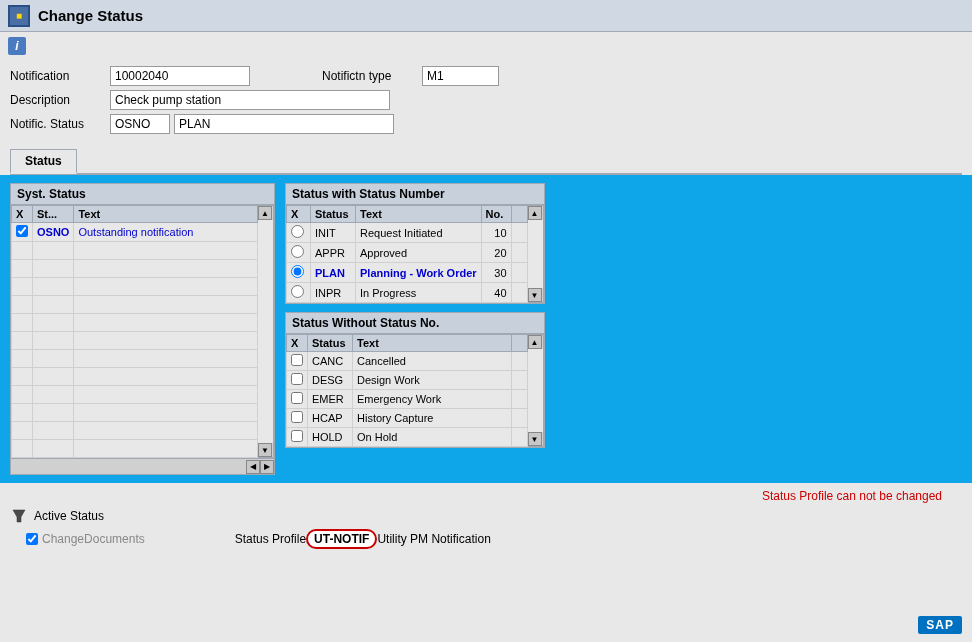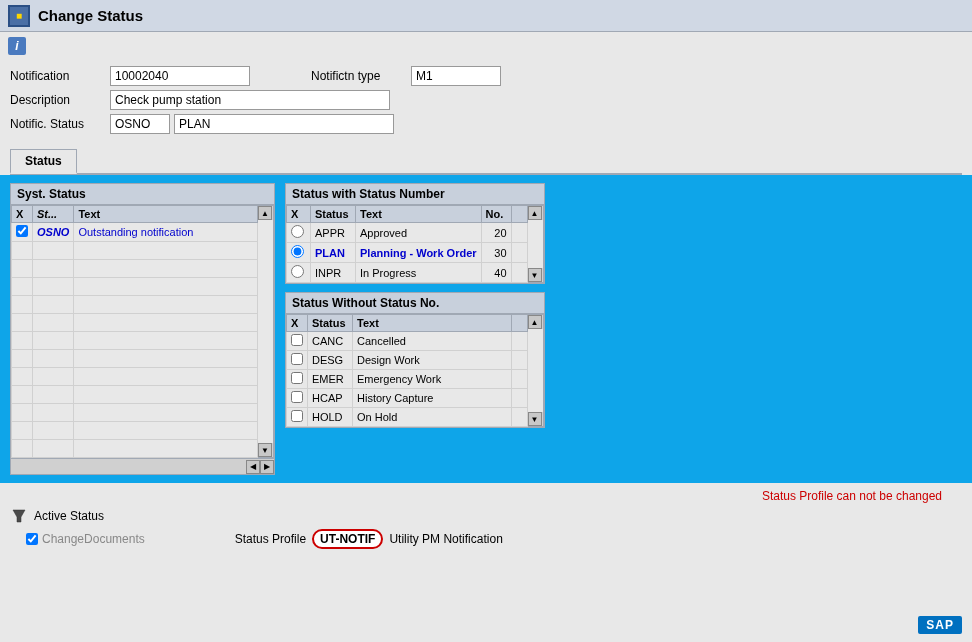--- a/index.html
+++ b/index.html
@@ -89,7 +89,7 @@
     .form-input-md { width: 140px; }
     .form-input-lg { width: 280px; }
     .form-gap { width: 60px; }
-    .form-label-2 { width: 100px; margin-left: 1px; }
+    .form-label-2 { width: 100px; margin-left: 12px; }
 
     
     .tab-container {

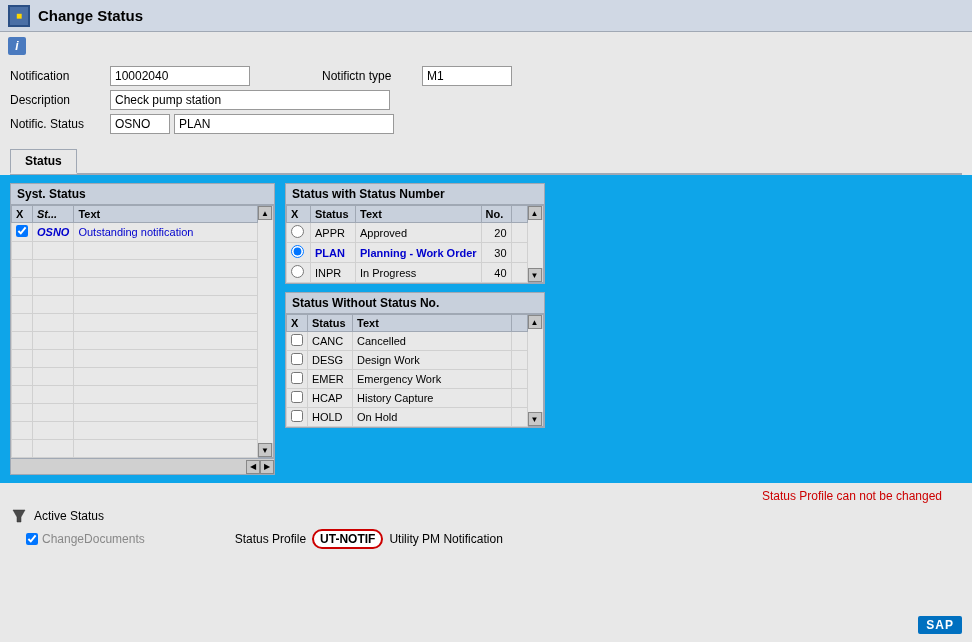--- a/index.html
+++ b/index.html
@@ -85,7 +85,7 @@
       font-size: 12px;
       height: 20px;
     }
-    .form-input-sm { width: 90px; }
+    .form-input-sm { width: 77px; }
     .form-input-md { width: 140px; }
     .form-input-lg { width: 280px; }
     .form-gap { width: 60px; }

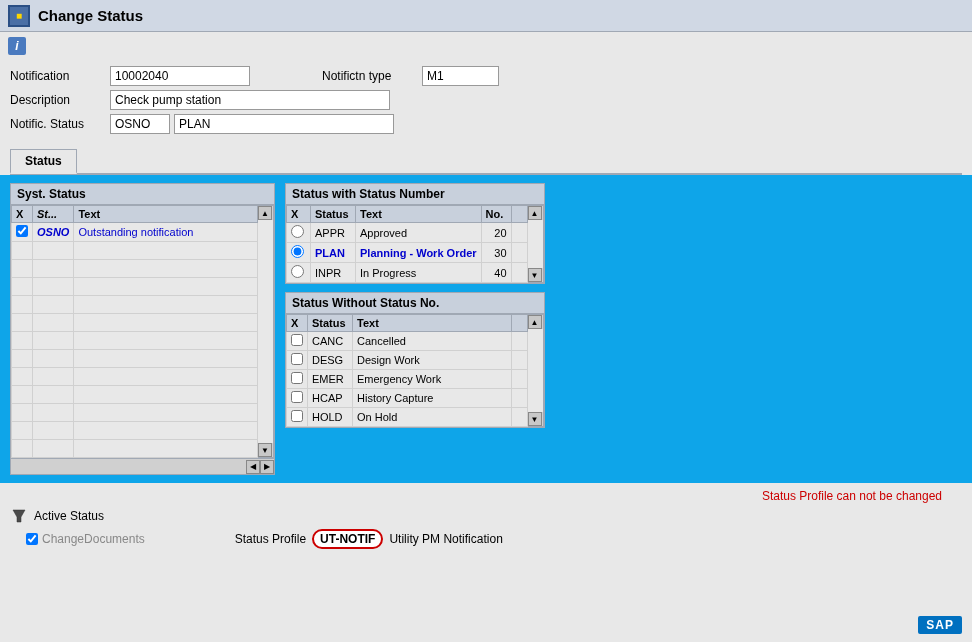--- a/index.html
+++ b/index.html
@@ -159,7 +159,7 @@
       height: 18px;
     }
     .col-x { width: 20px; text-align: center; }
-    .col-st { width: 34px; font-style: italic; }
+    .col-st { width: 34px; }
     .scroll-arrow {
       width: 14px;
       height: 14px;

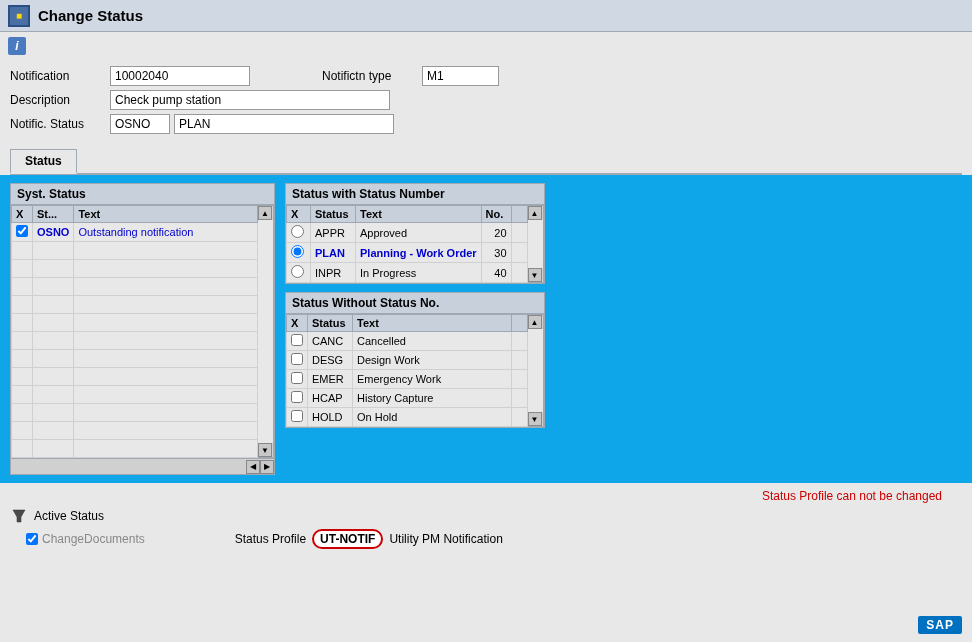--- a/index.html
+++ b/index.html
@@ -439,6 +439,13 @@
             <tbody>
               <tr>
                 <td class="col-x"><input type="radio" name="sn-status" class="radio-input" style=""></td>
+                <td class="status-init">INIT</td>
+                <td>Request Initiated</td>
+                <td class="col-no">10</td>
+                <td></td>
+              </tr>
+              <tr>
+                <td class="col-x"><input type="radio" name="sn-status" class="radio-input" style=""></td>
                 <td class="status-appr">APPR</td>
                 <td>Approved</td>
                 <td class="col-no">20</td>

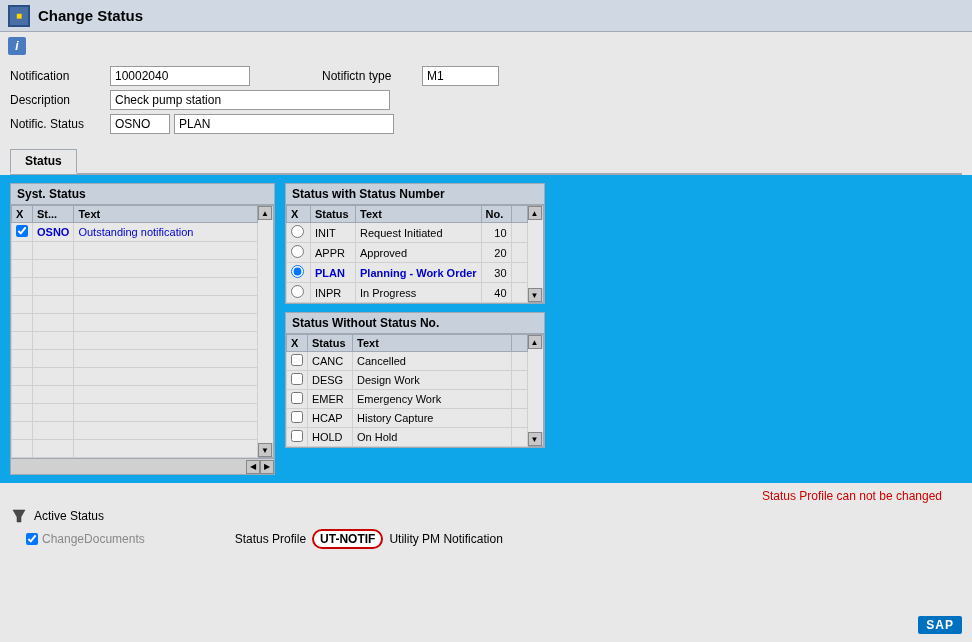--- a/index.html
+++ b/index.html
@@ -222,7 +222,7 @@
     .profile-row {
       display: flex;
       align-items: center;
-      gap: 6px;
+      gap: 0;
       margin-left: 80px;
     }
     .profile-label { font-size: 12px; color: #000; }

